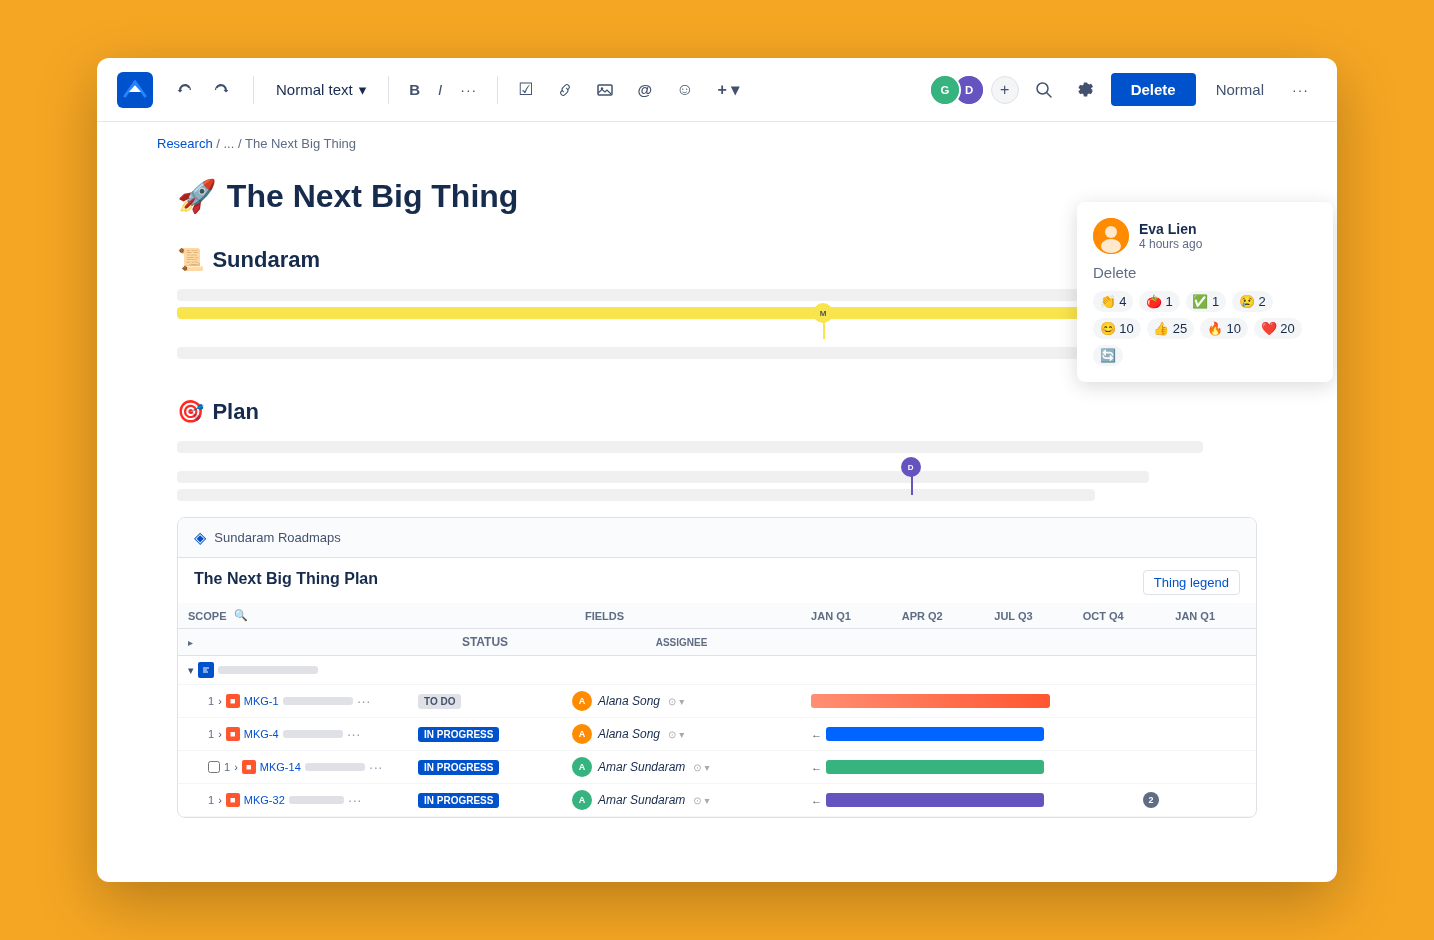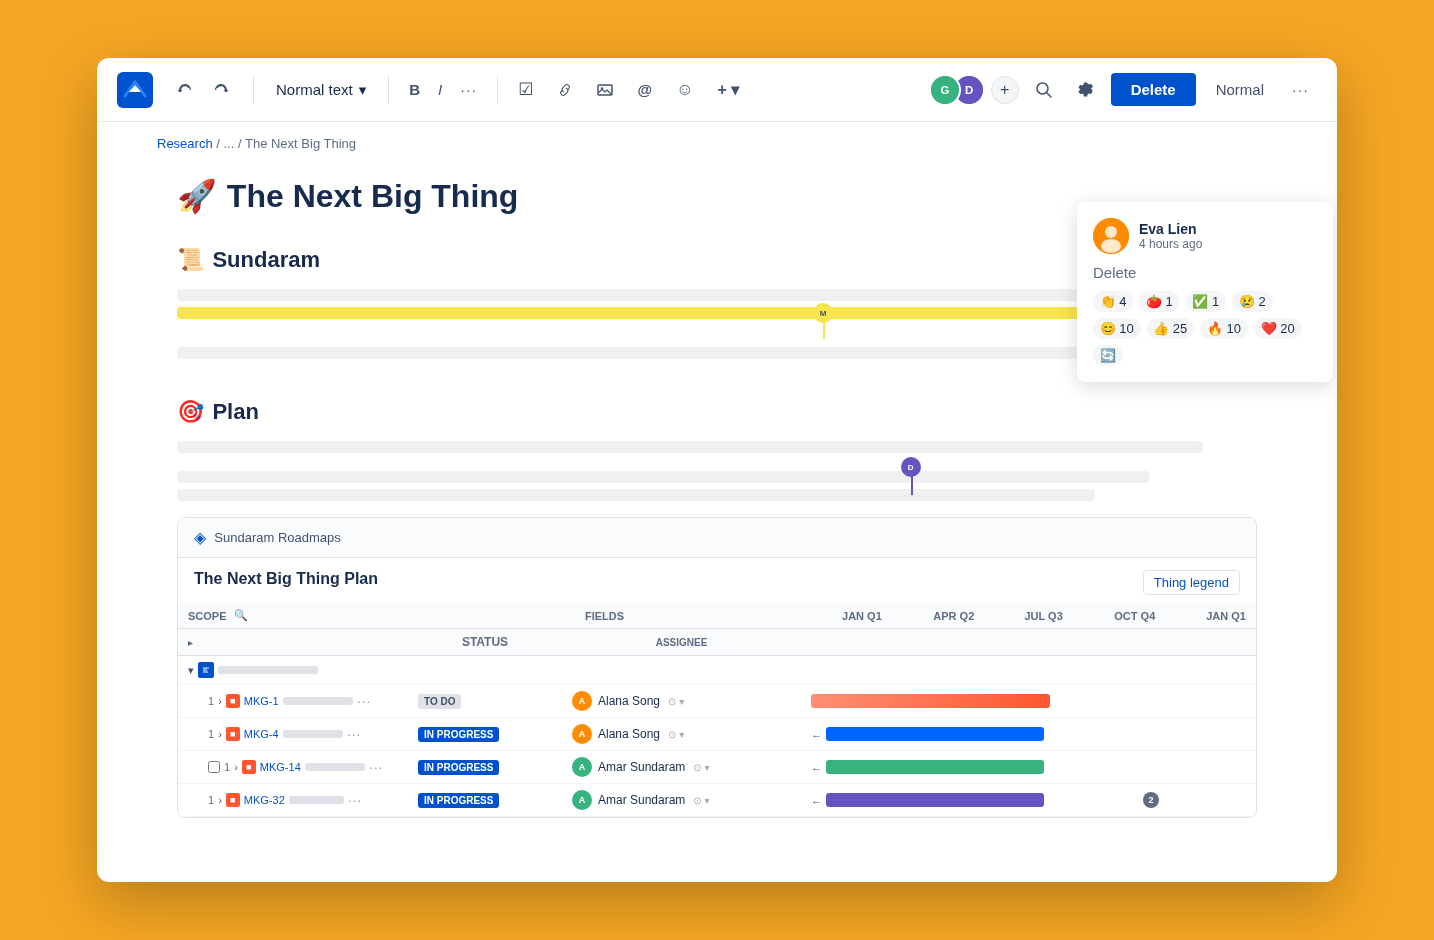--- a/index.html
+++ b/index.html
@@ -426,7 +426,7 @@
       gap: 4px;
     }
     .timeline-header {
-      text-align: right;
+      text-align: left;
       font-size: 10px;
       color: #5e6c84;
       font-weight: 600;

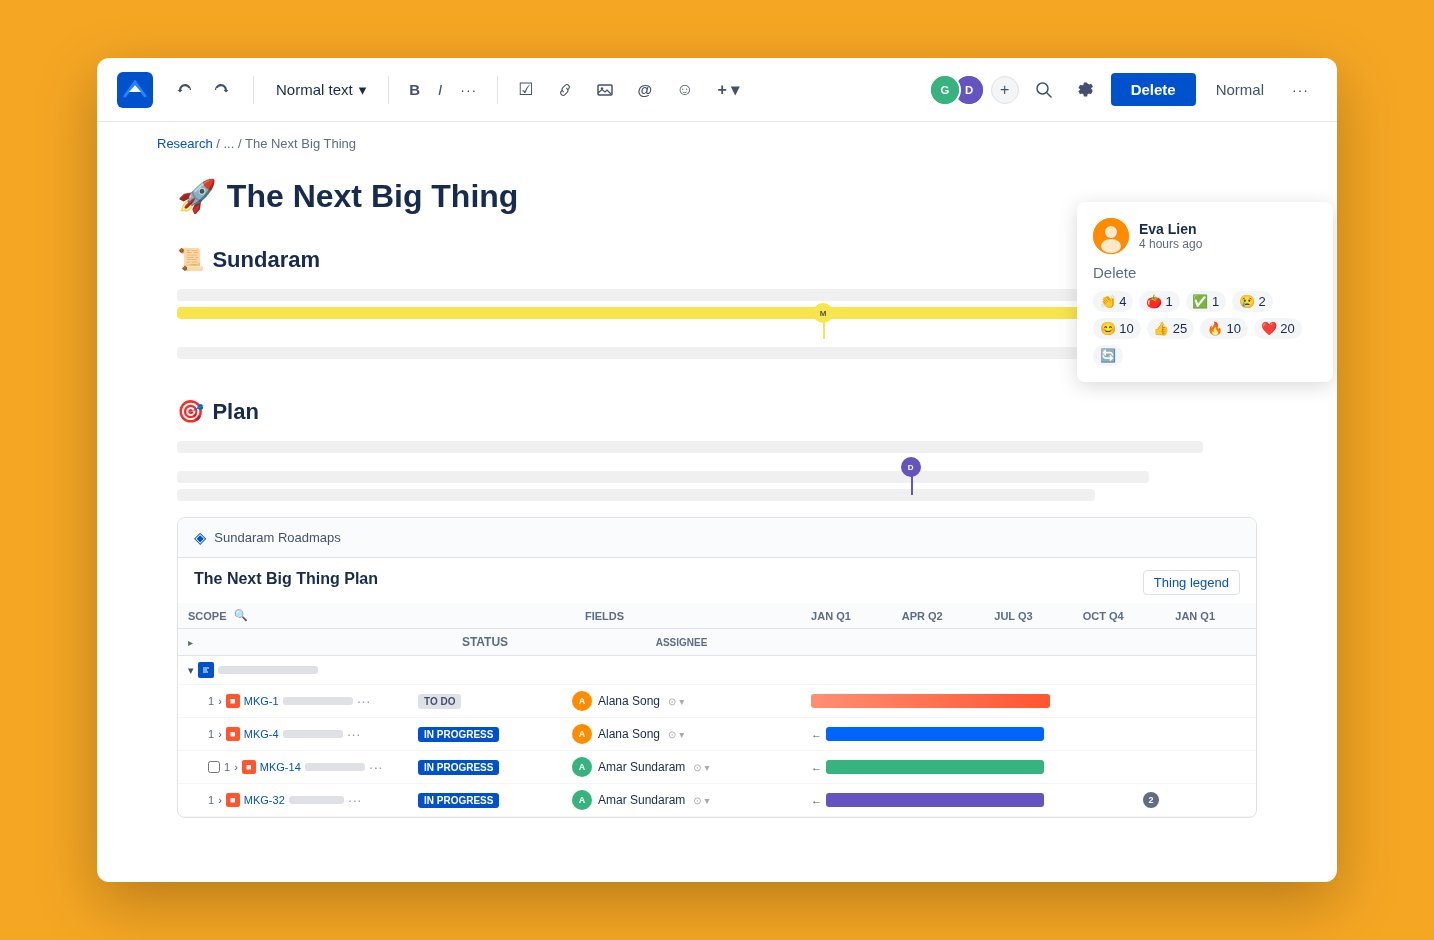--- a/index.html
+++ b/index.html
@@ -395,6 +395,7 @@
     .assignee-name {
       font-size: 12px;
       color: #172b4d;
+      font-style: italic;
     }
     .timeline-bar {
       height: 14px;

